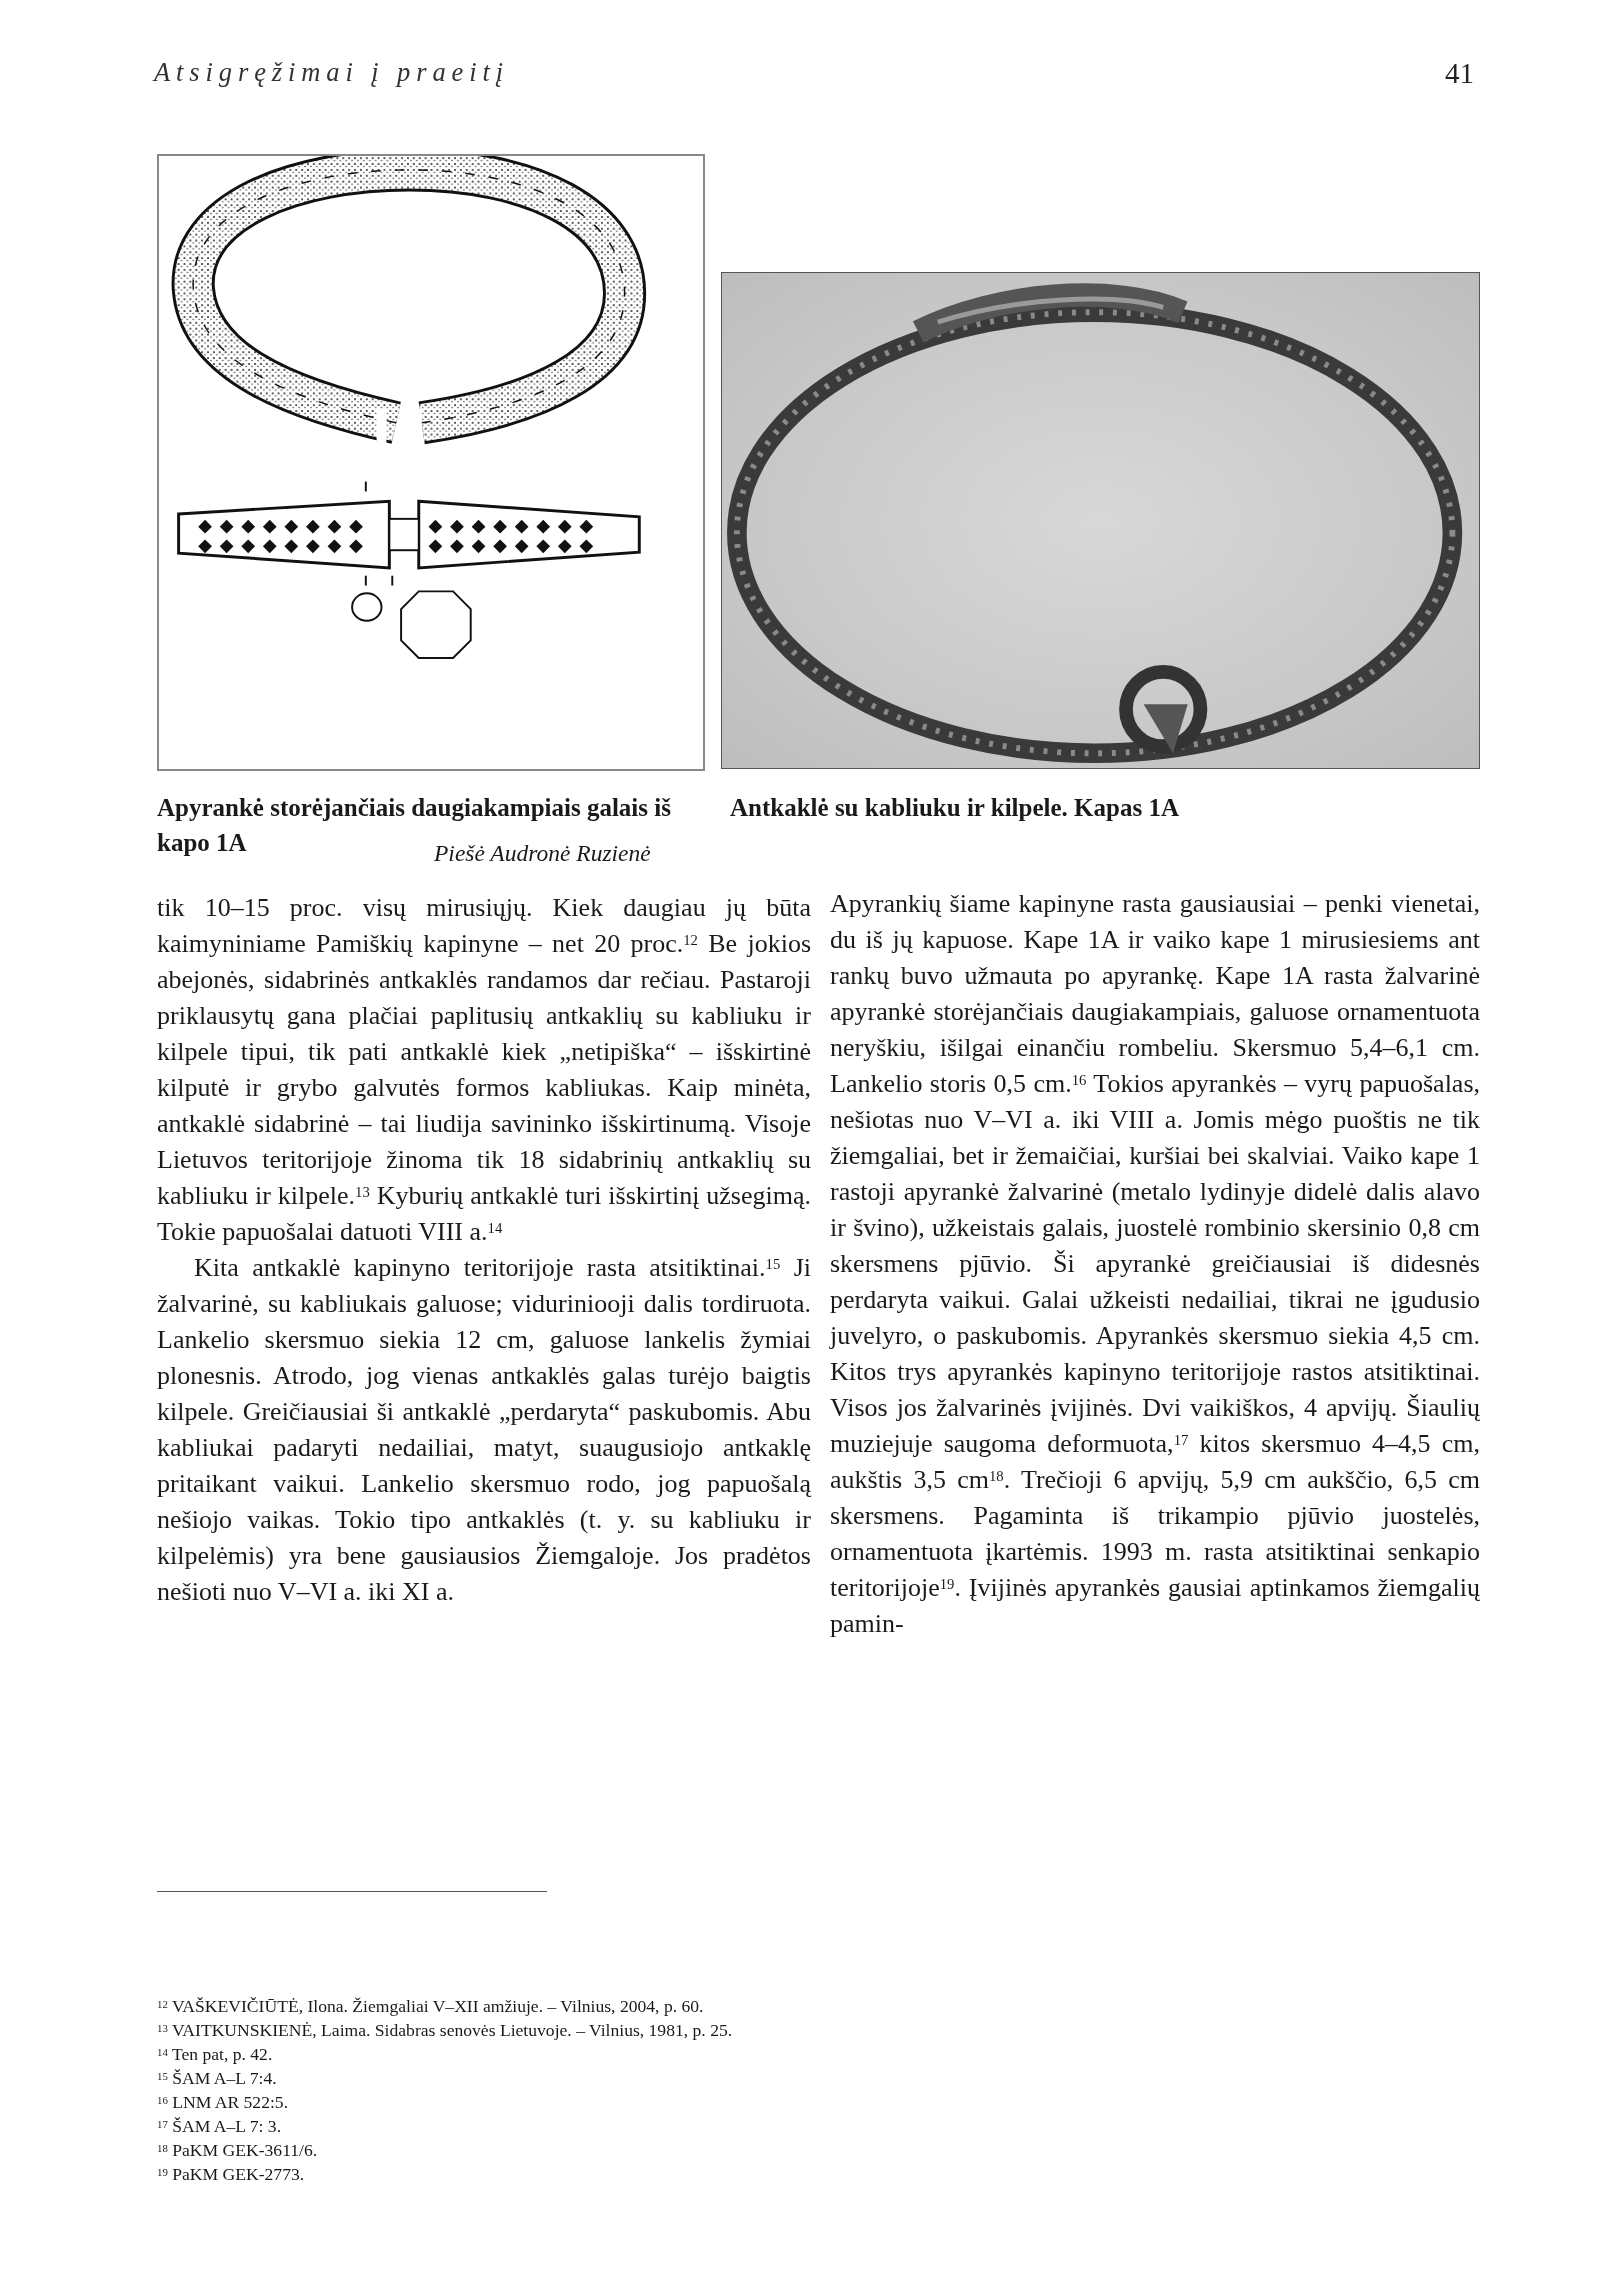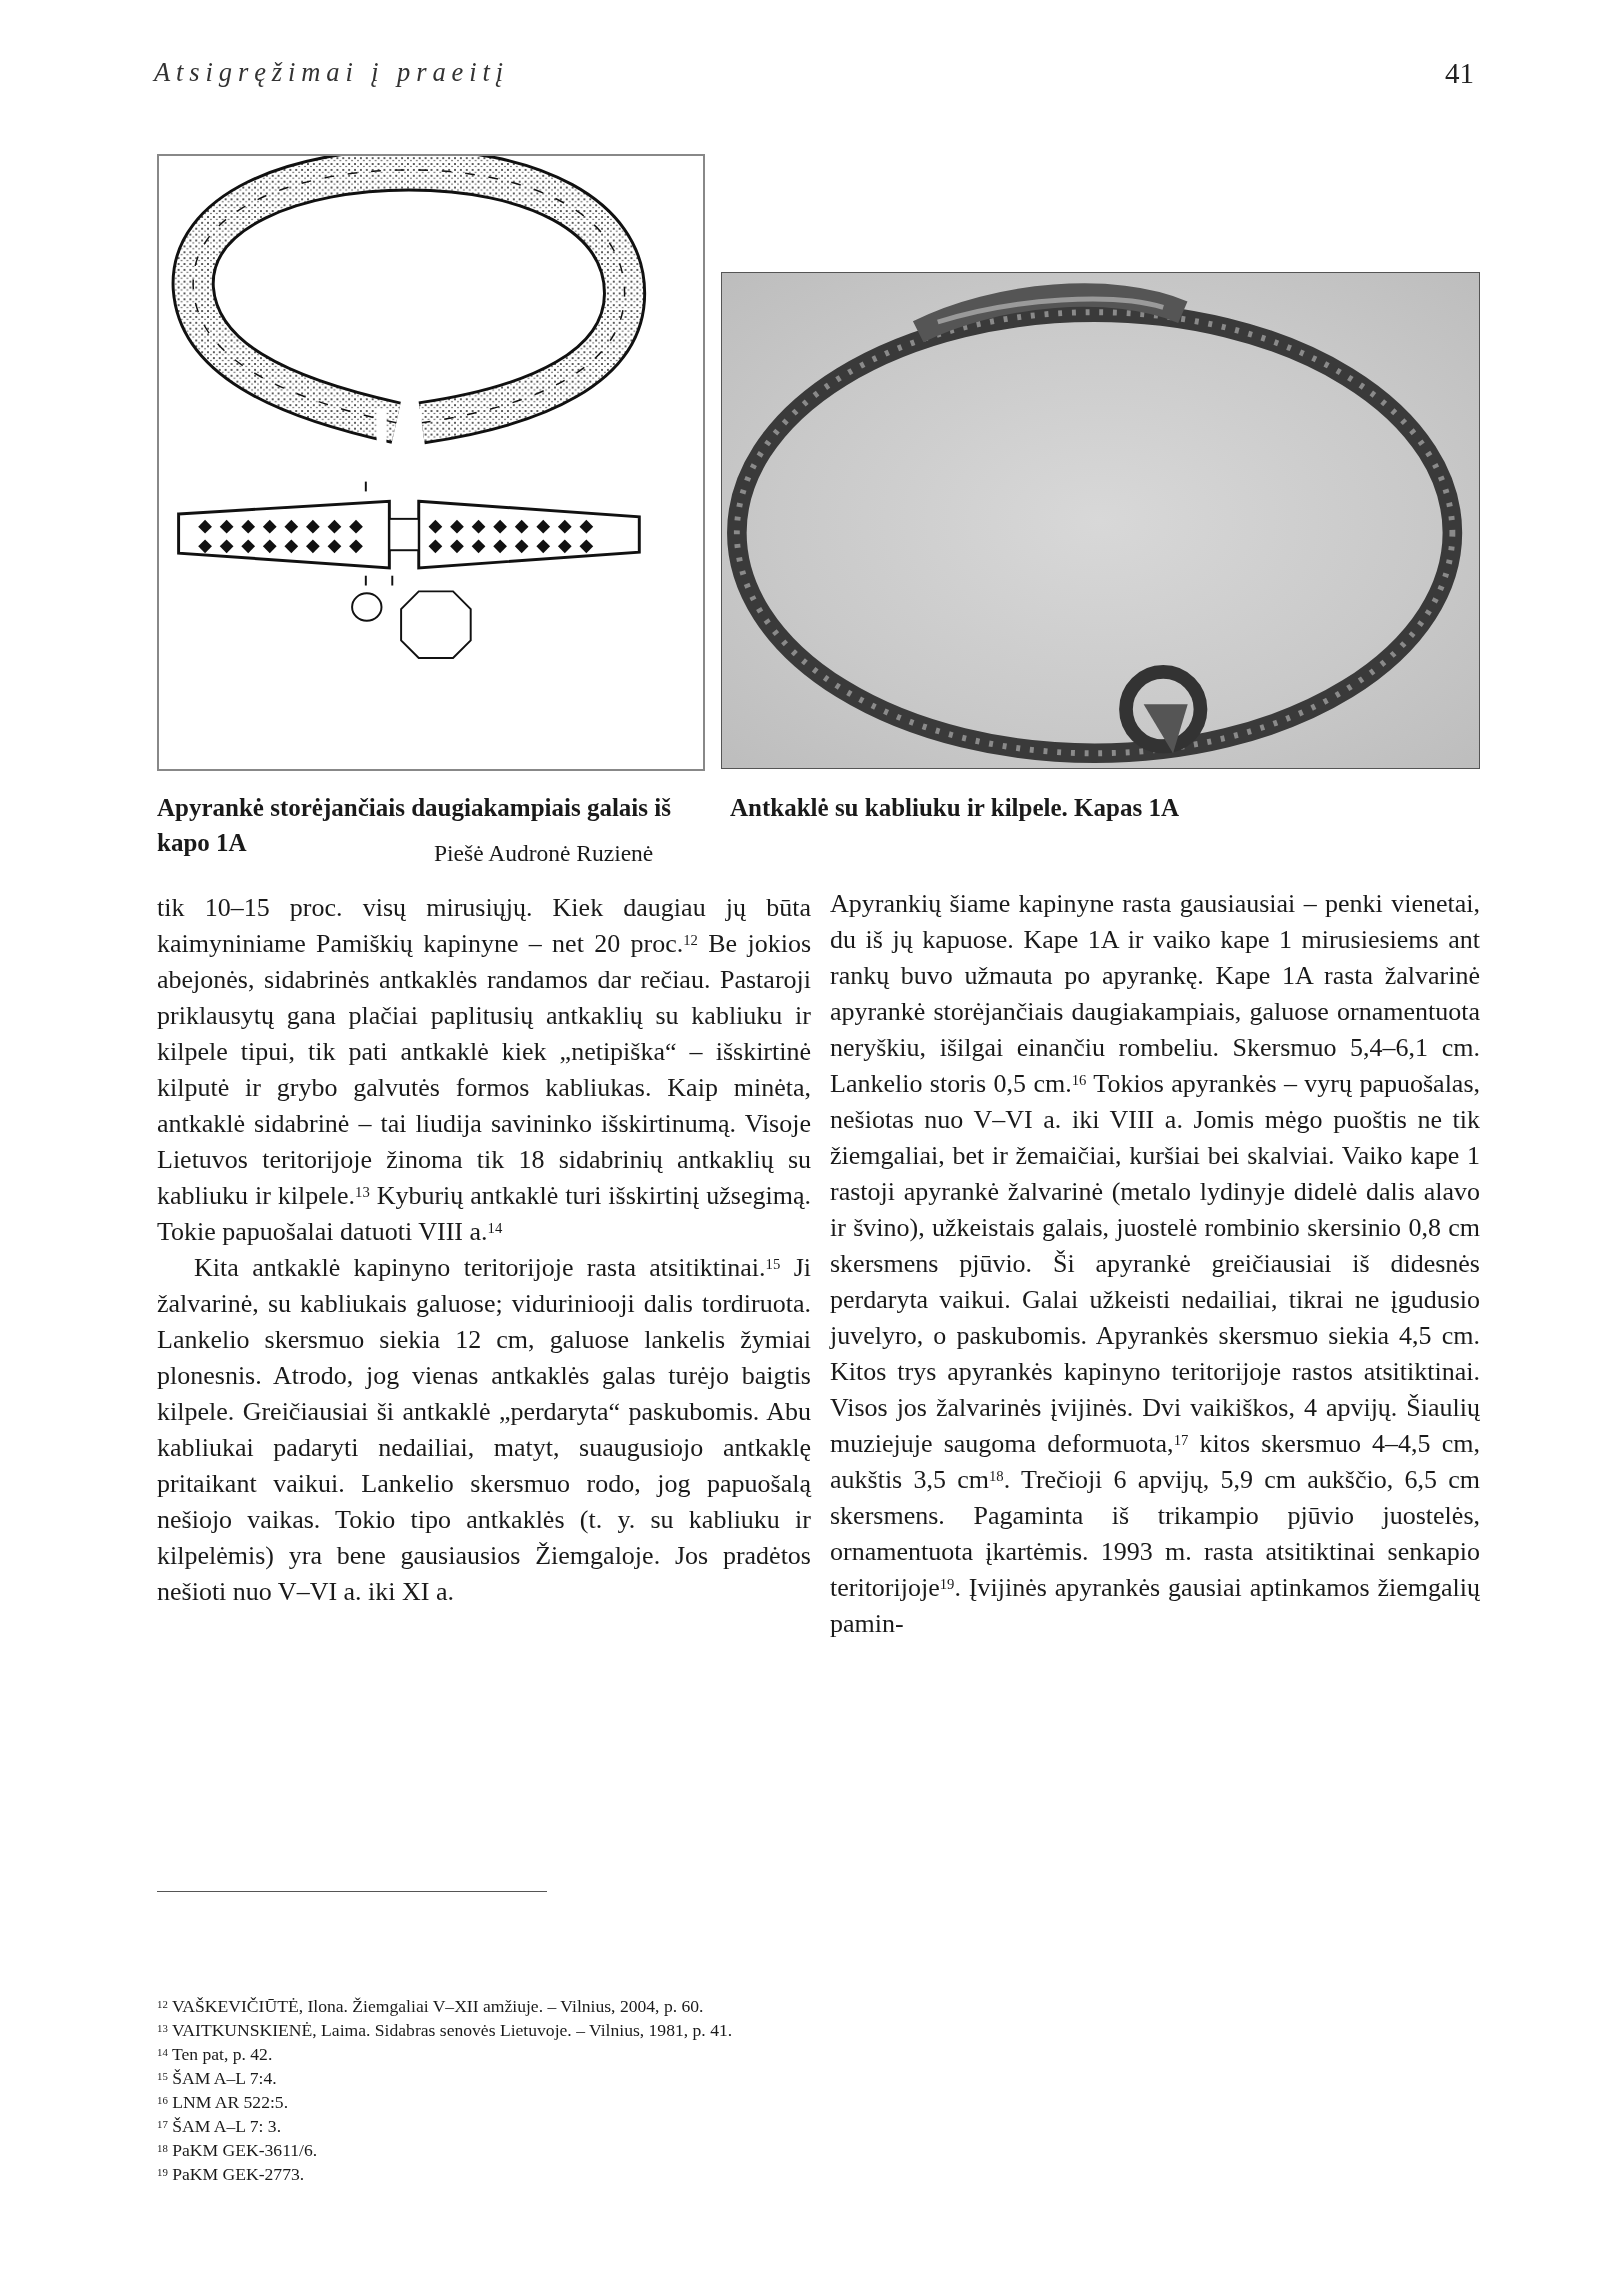--- a/index.html
+++ b/index.html
@@ -16,7 +16,7 @@
   .caption { position:absolute; font-weight:bold; font-size:25px; line-height:35px; }
   .cap-left { left:157px; top:790px; width:559px; }
   .cap-right { left:730px; top:790px; width:745px; }
-  .credit { position:absolute; left:434px; top:840px; font-size:23.5px; }
+  .credit { position:absolute; left:434px; top:840px; font-style:italic; font-size:23.5px; }
 
   .col { position:absolute; font-size:26px; line-height:36px; text-align:justify; }
   .col p { margin:0; }

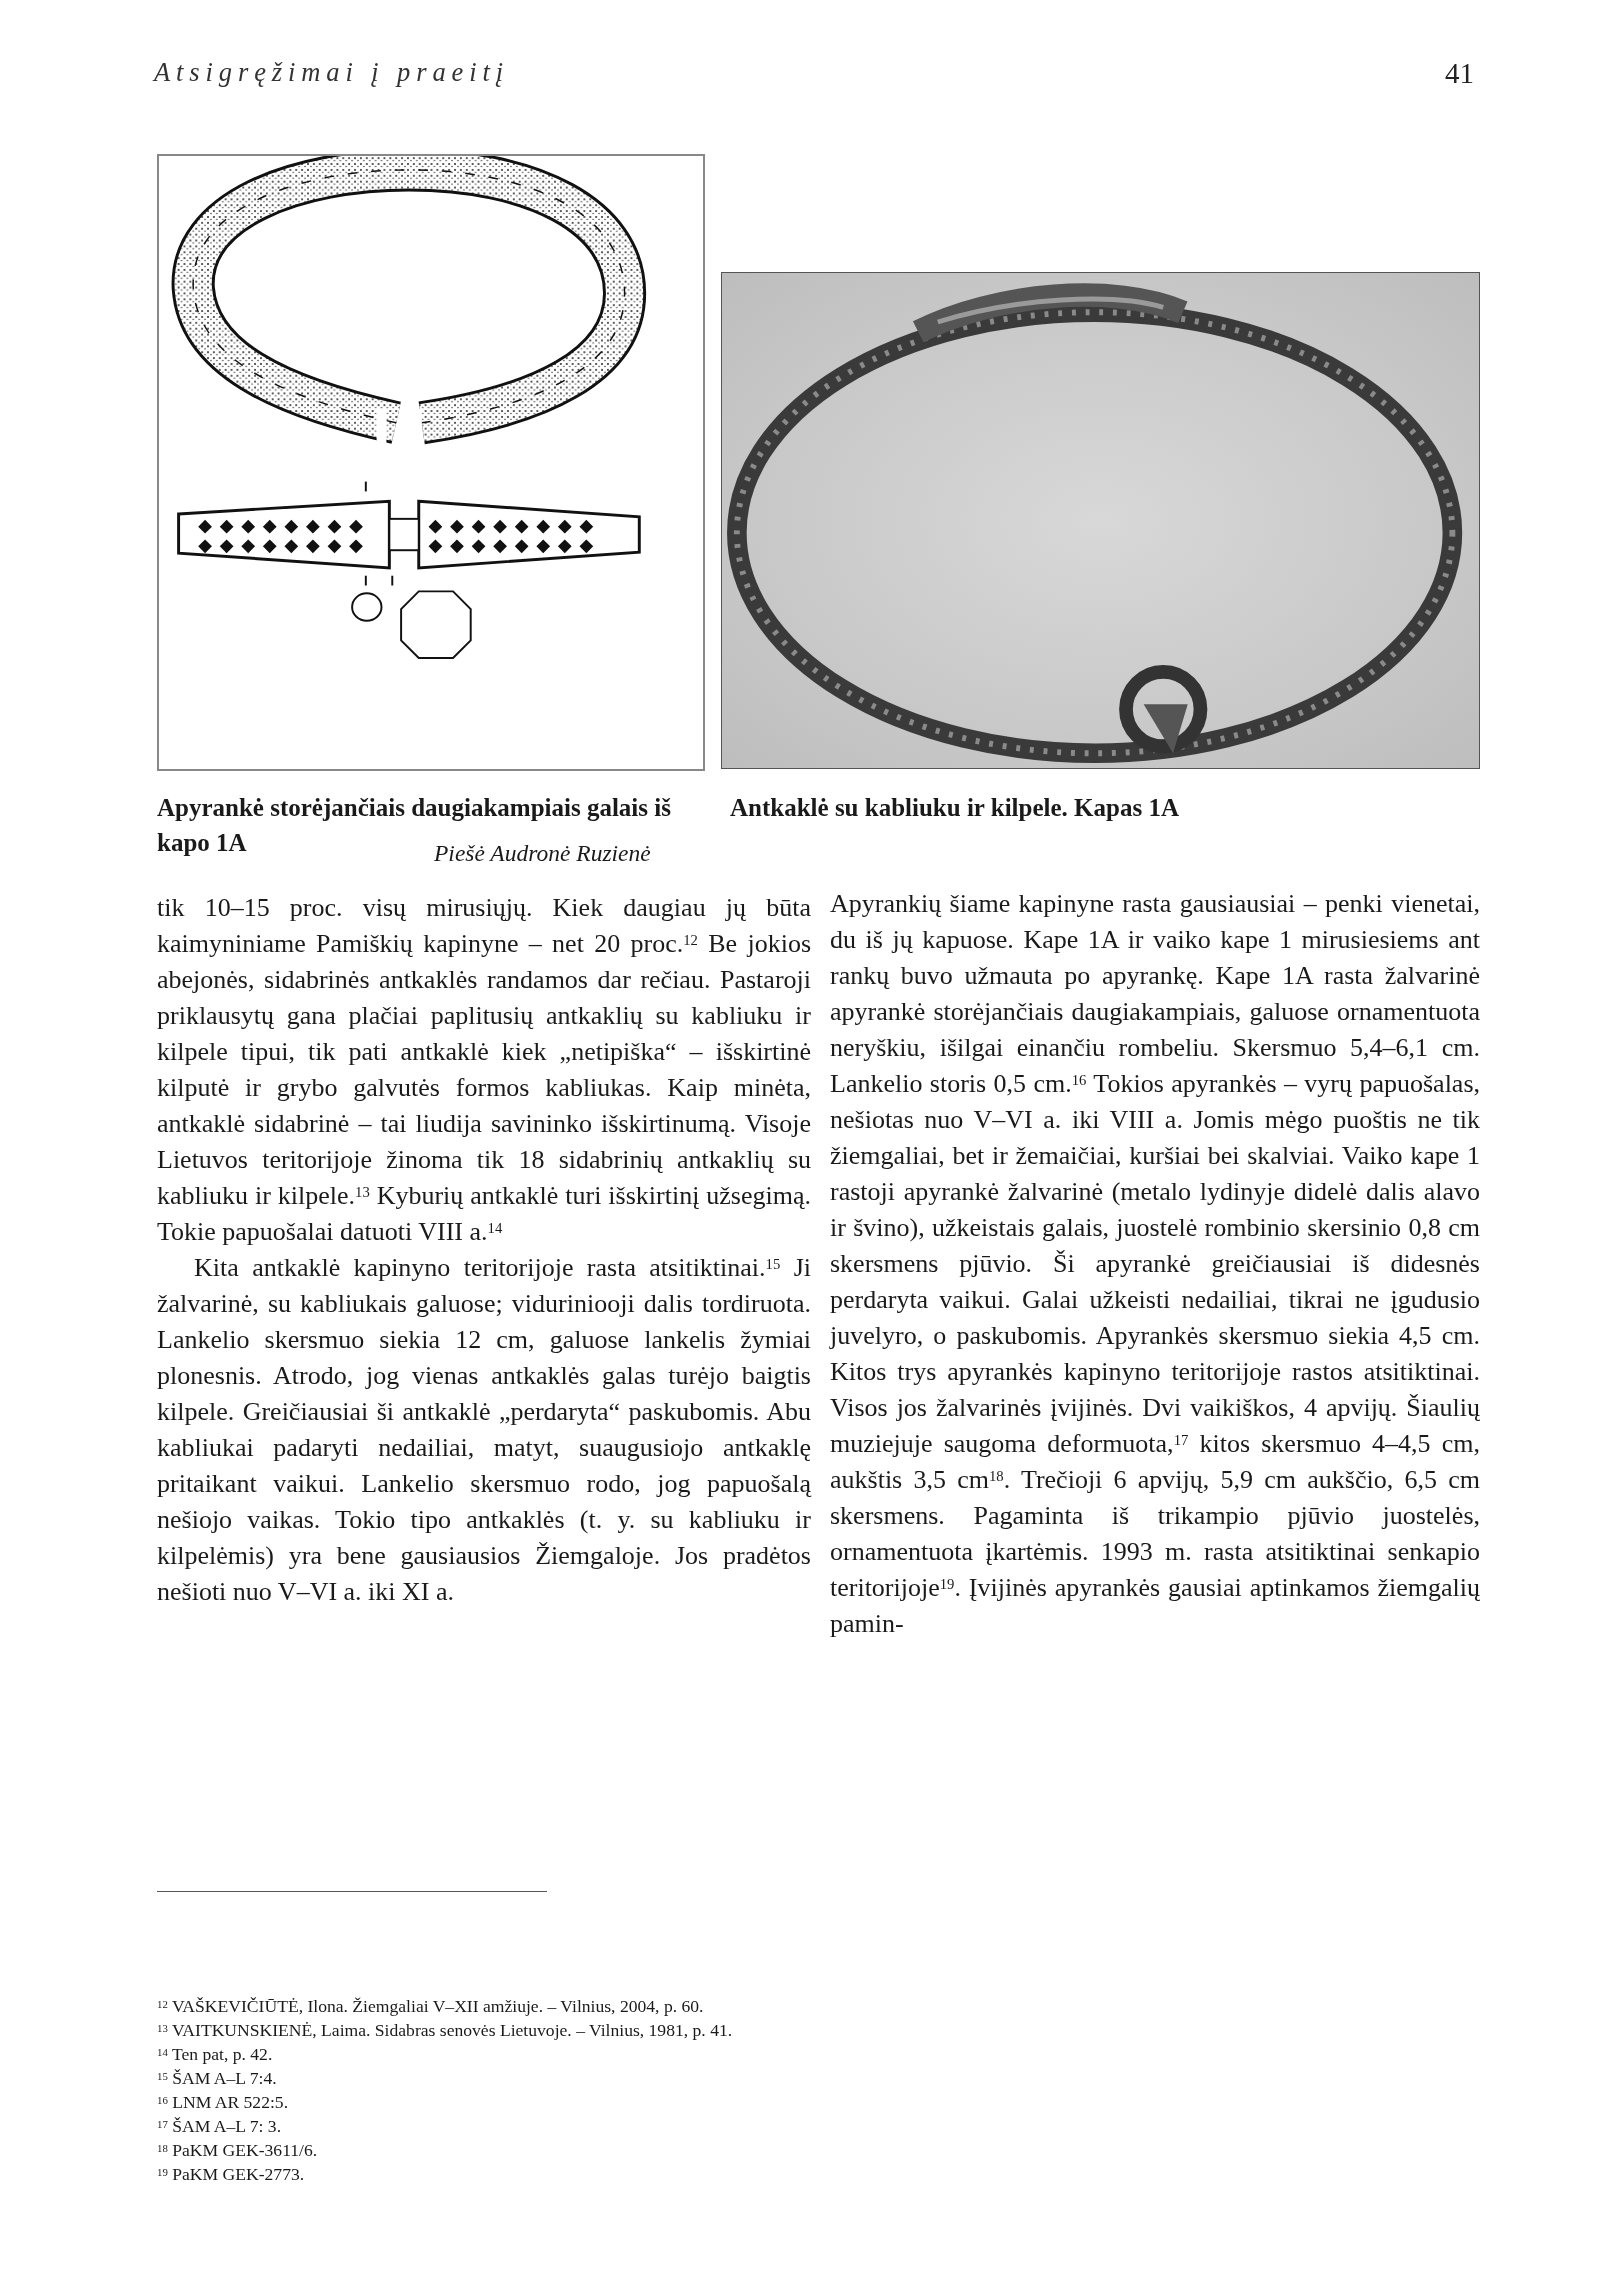--- a/index.html
+++ b/index.html
@@ -120,7 +120,7 @@
 <div class="fn-rule"></div>
 <div class="footnotes">
   <div><sup>12</sup> <span>VAŠKEVIČIŪTĖ, Ilona. Žiemgaliai V–XII amžiuje. – Vilnius, 2004, p. 60.</span></div>
-  <div><sup>13</sup> <span>VAITKUNSKIENĖ, Laima. Sidabras senovės Lietuvoje. – Vilnius, 1981, p. 41.</span></div>
+  <div><sup>13</sup> <span>VAITKUNSKIENĖ, Laima. Sidabras senovės Lietuvoje. – Vilnius, 1981, p. 25.</span></div>
   <div><sup>14</sup> <span>Ten pat, p. 42.</span></div>
   <div><sup>15</sup> <span> ŠAM A–L 7:4.</span></div>
   <div><sup>16</sup> <span>LNM AR 522:5.</span></div>

